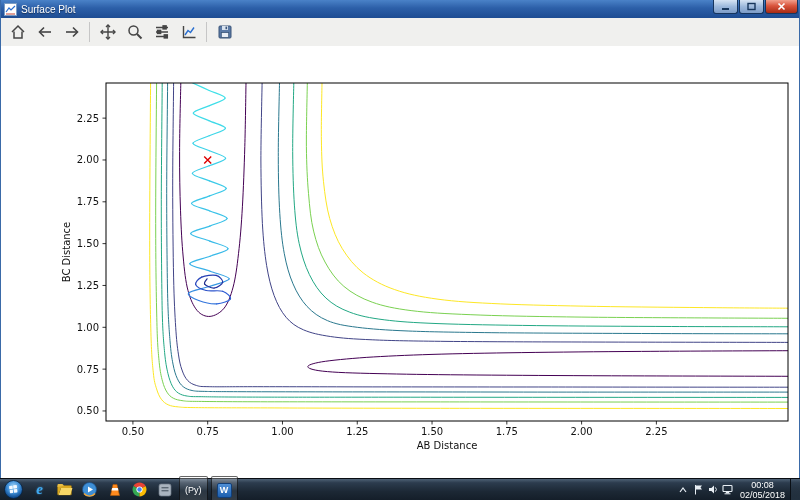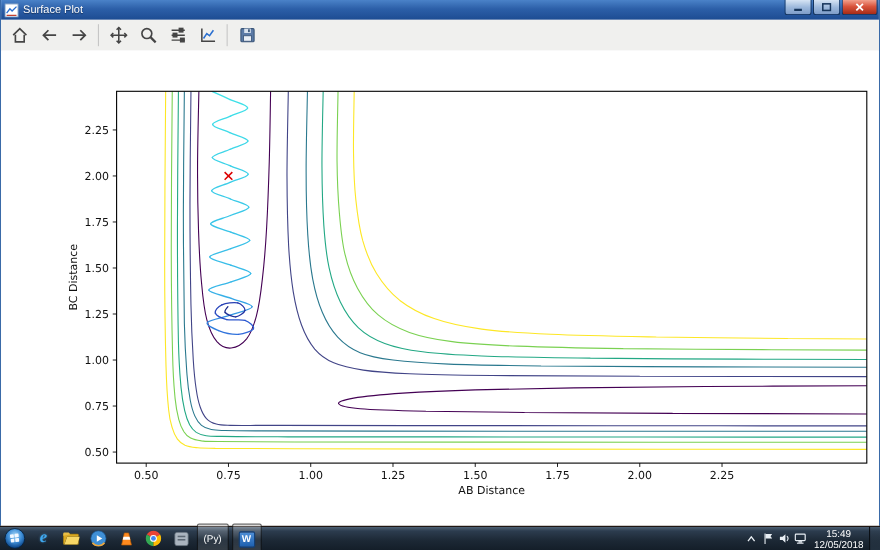--- a/index.html
+++ b/index.html
@@ -4,7 +4,7 @@
 <style>
   html,body{margin:0;padding:0;}
   body{width:800px;height:500px;overflow:hidden;background:#fff;font-family:"Liberation Sans",sans-serif;}
-  .screen{position:relative;width:800px;height:500px;overflow:hidden;background:#f97316;}
+  .screen{position:relative;width:800px;height:500px;overflow:hidden;background:#3b82f6;}
   .window{position:absolute;top:0;left:0;right:0;bottom:22px;border-left:1px solid #3a6aa8;border-right:1px solid #3a6aa8;box-sizing:border-box;background:#fff;}
   
   .titlebar{position:absolute;top:0;left:0;right:0;height:18px;background:linear-gradient(180deg,#4a82c8 0%,#2c5fa8 45%,#1d4c92 100%);display:flex;align-items:center;padding-left:3px;}

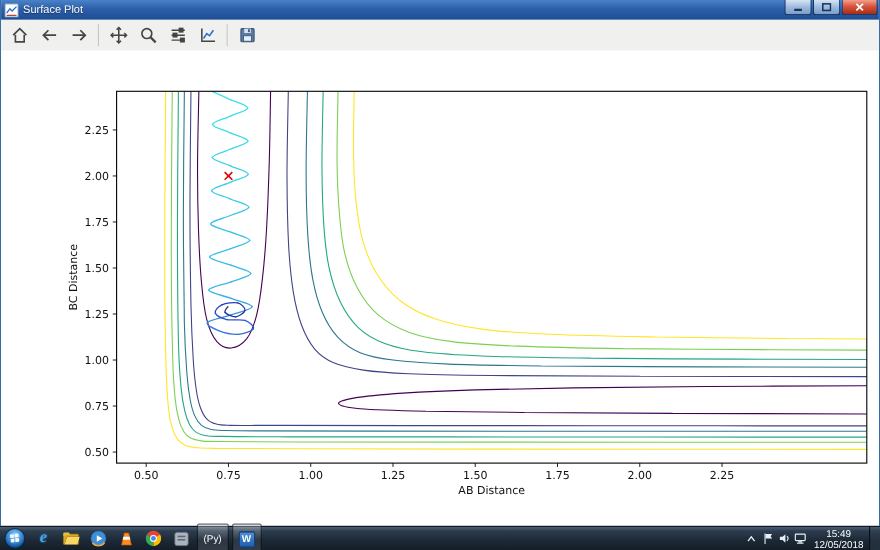--- a/index.html
+++ b/index.html
@@ -321,7 +321,7 @@
           </svg>
       </span>
       <span class="clock">
-        <div>15:49</div>
+        <div>00:08</div>
         <div>12/05/2018</div>
       </span>
       <span class="show-desktop"></span>

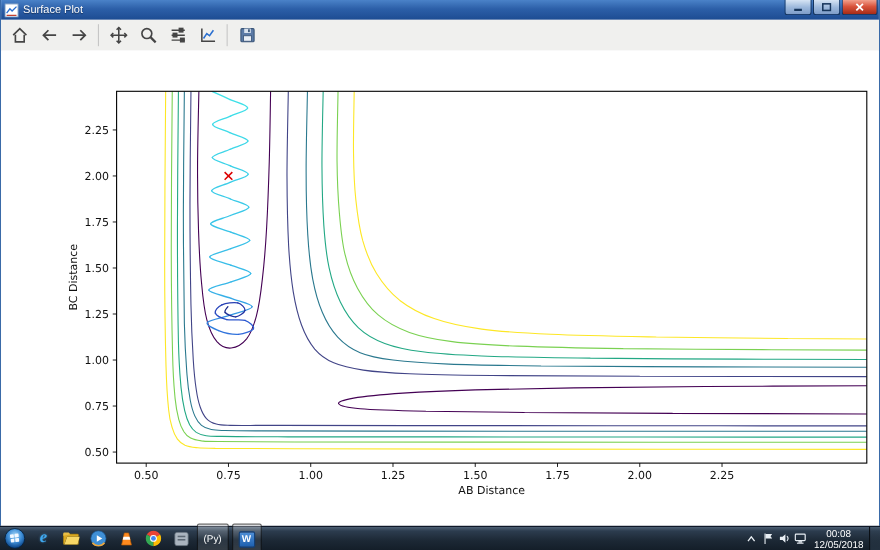--- a/index.html
+++ b/index.html
@@ -322,7 +322,7 @@
       </span>
       <span class="clock">
         <div>00:08</div>
-        <div>12/05/2018</div>
+        <div>02/05/2018</div>
       </span>
       <span class="show-desktop"></span>
     </span>

